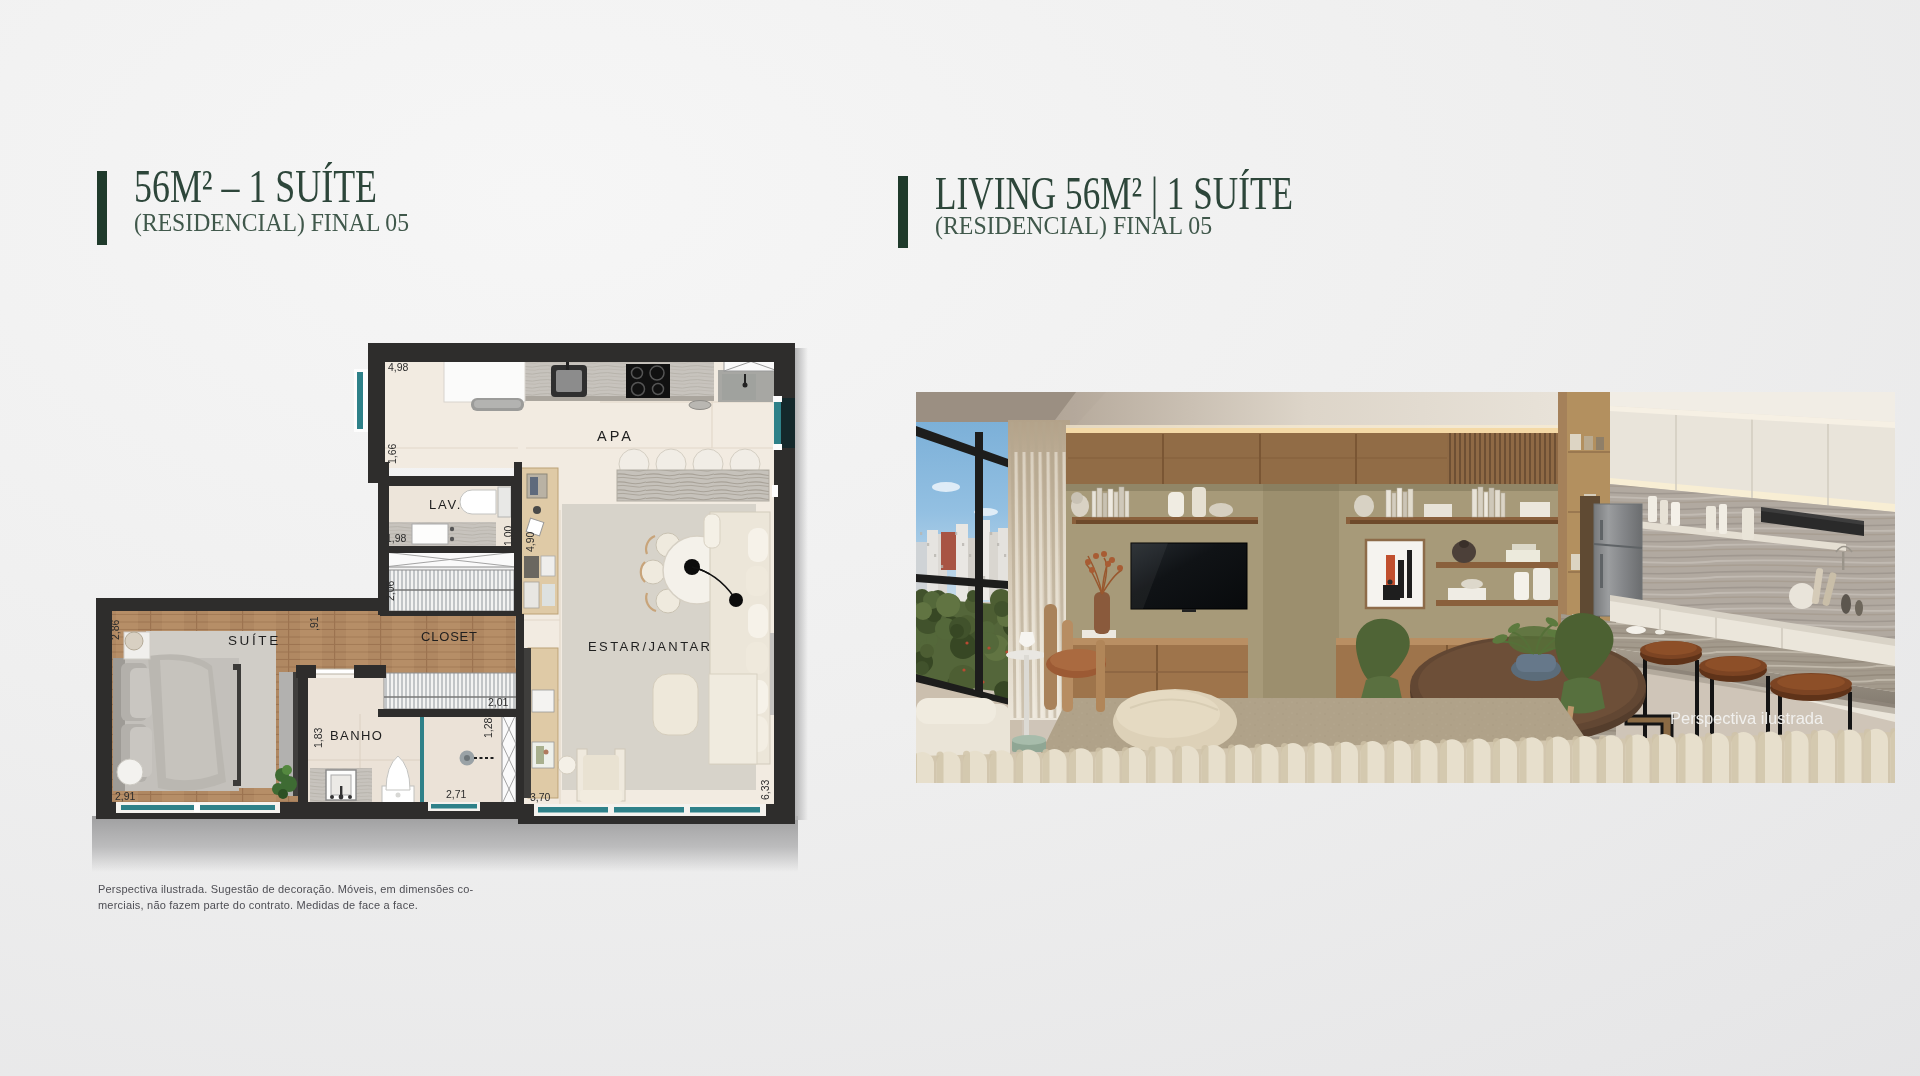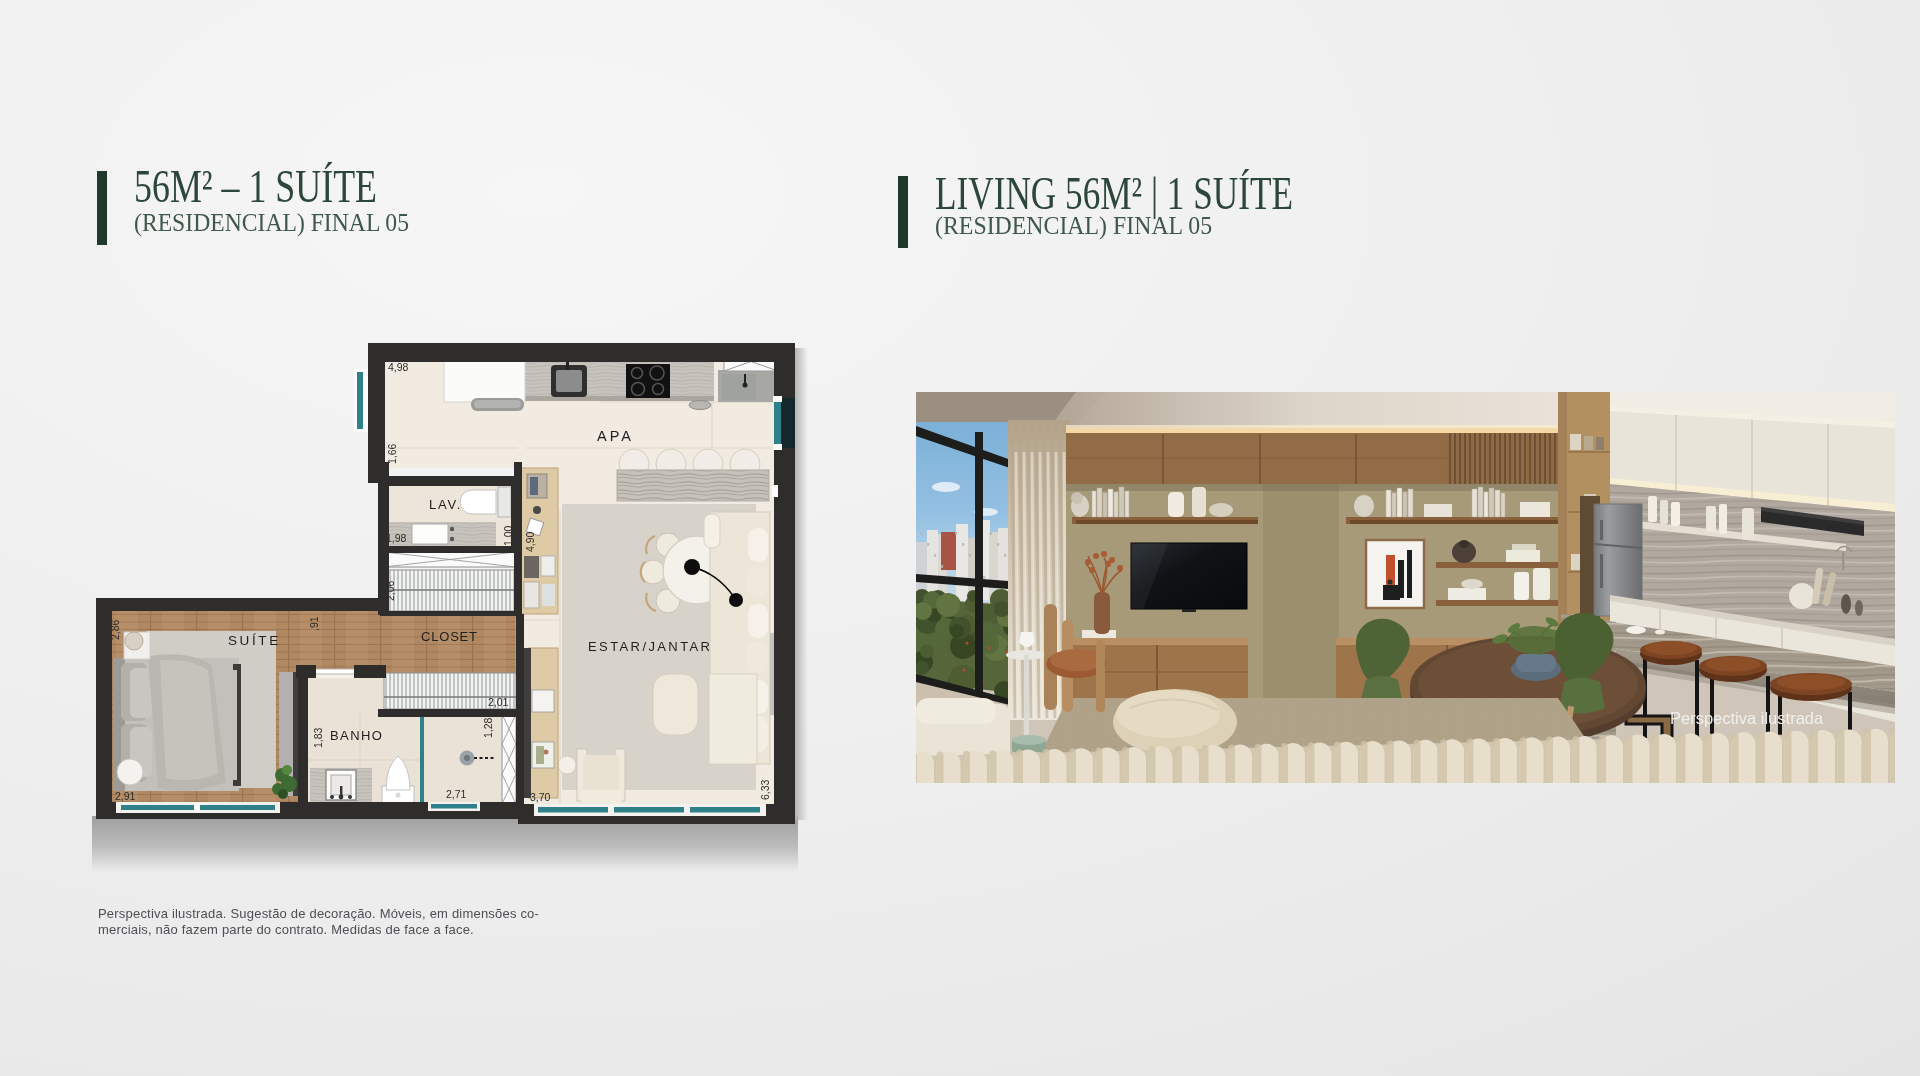--- a/index.html
+++ b/index.html
@@ -8,7 +8,7 @@
 .bar{position:absolute;width:10px;background:#1f3a2b;}
 .h1{position:absolute;font-family:"Liberation Serif",serif;color:#2d463a;white-space:nowrap;transform-origin:left top;}
 .h2{position:absolute;font-family:"Liberation Serif",serif;color:#40584b;white-space:nowrap;transform-origin:left top;}
-.foot{position:absolute;left:98px;top:906px;font-size:13px;line-height:15.5px;color:#4e4e54;letter-spacing:0.2px;}
+.foot{position:absolute;left:98px;top:882px;font-size:11px;line-height:15.5px;color:#4e4e54;letter-spacing:0.2px;}
 </style>
 </head>
 <body>

